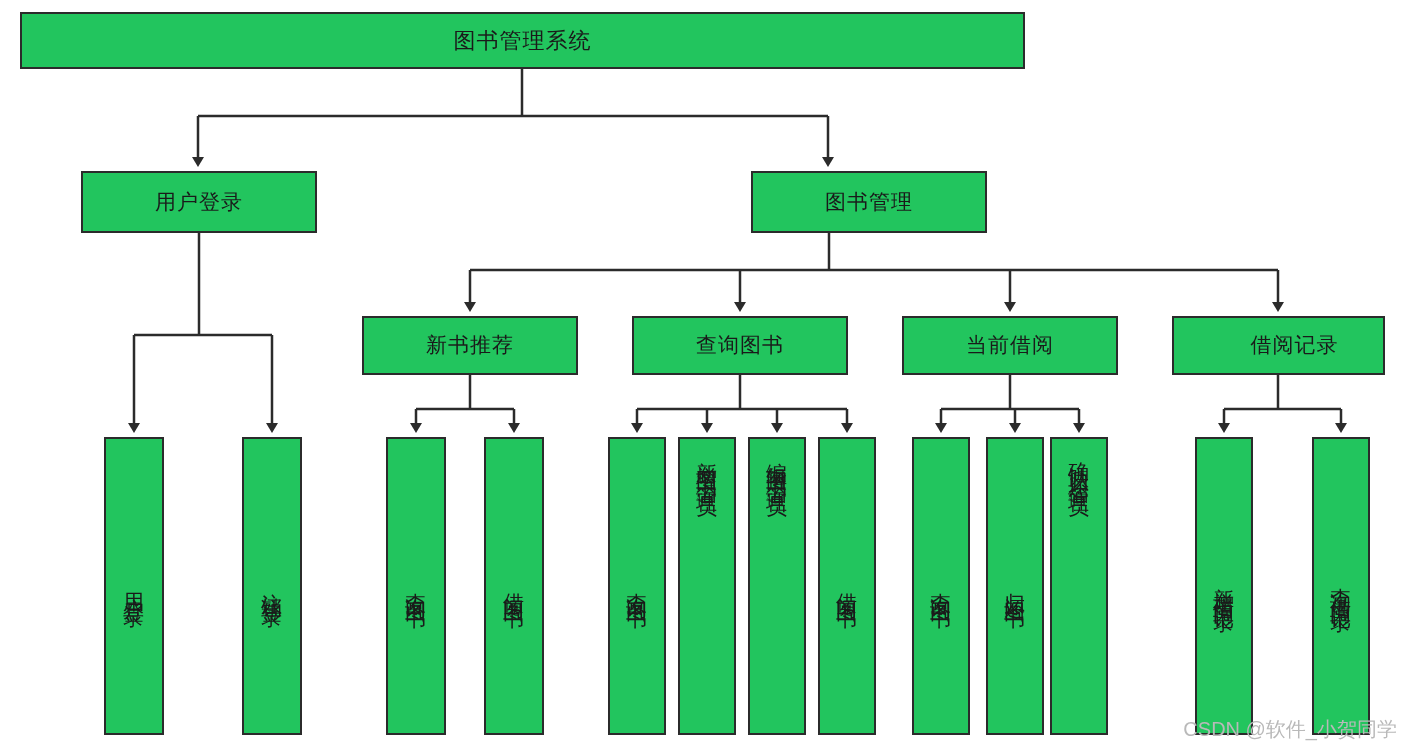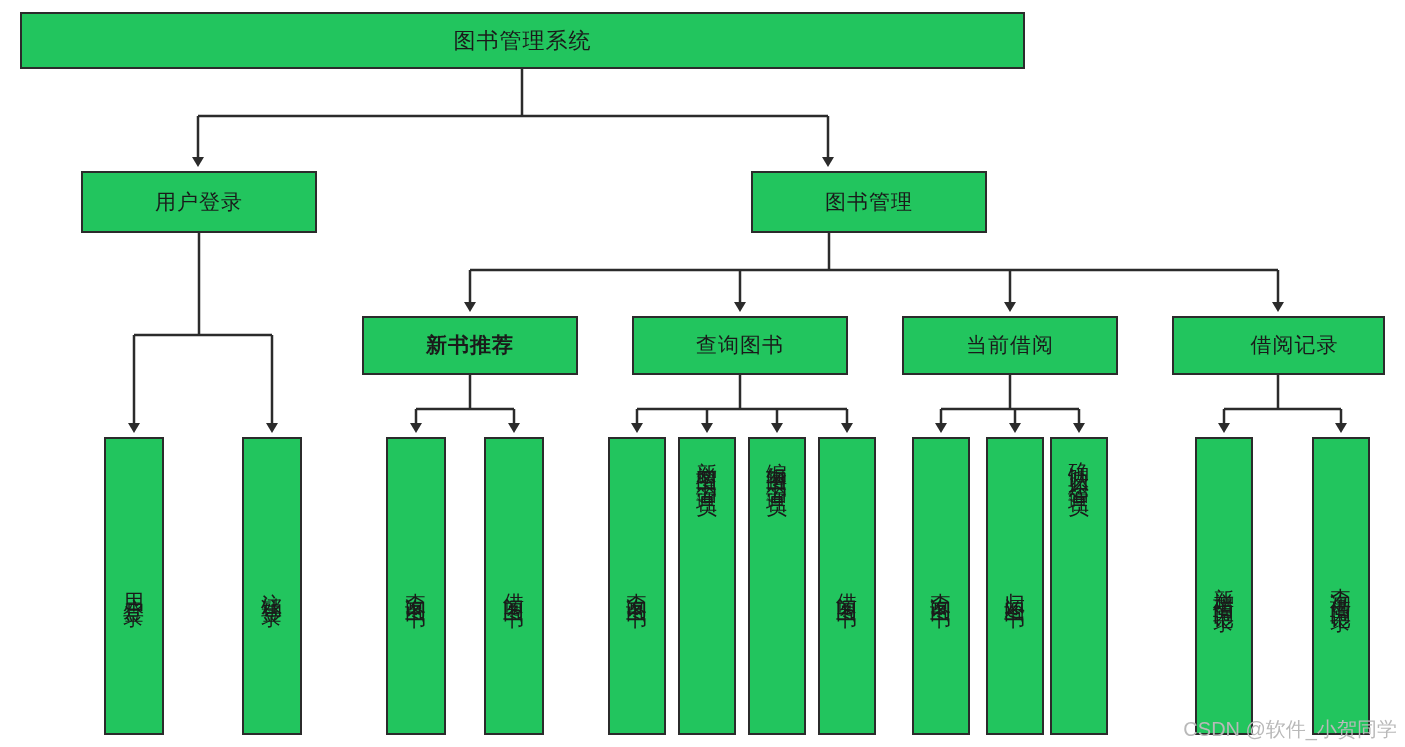--- a/index.html
+++ b/index.html
@@ -140,7 +140,7 @@
     <span class="label">图书管理</span>
   </div>
 
-  <div class="node" id="n-l3-0" style="left: 362px; top: 316px; width: 216px; height: 59px; font-weight: bold;">
+  <div class="node" id="n-l3-0" style="left: 362px; top: 316px; width: 216px; height: 59px;">
     <span class="label">新书推荐</span>
   </div>
   <div class="node" id="n-l3-1" style="left: 632px; top: 316px; width: 216px; height: 59px;">

